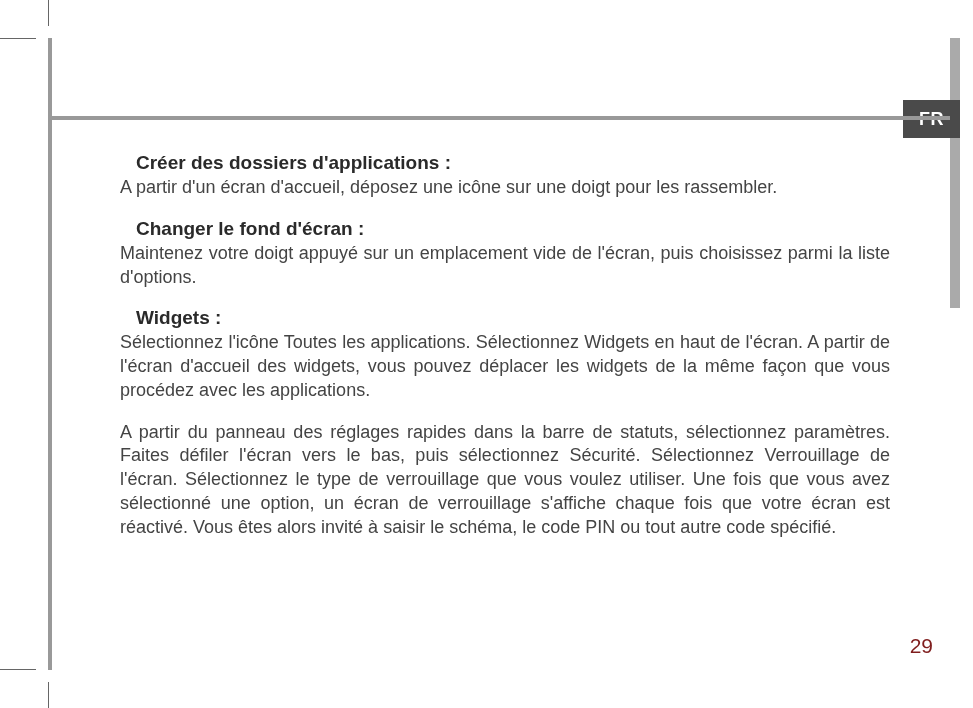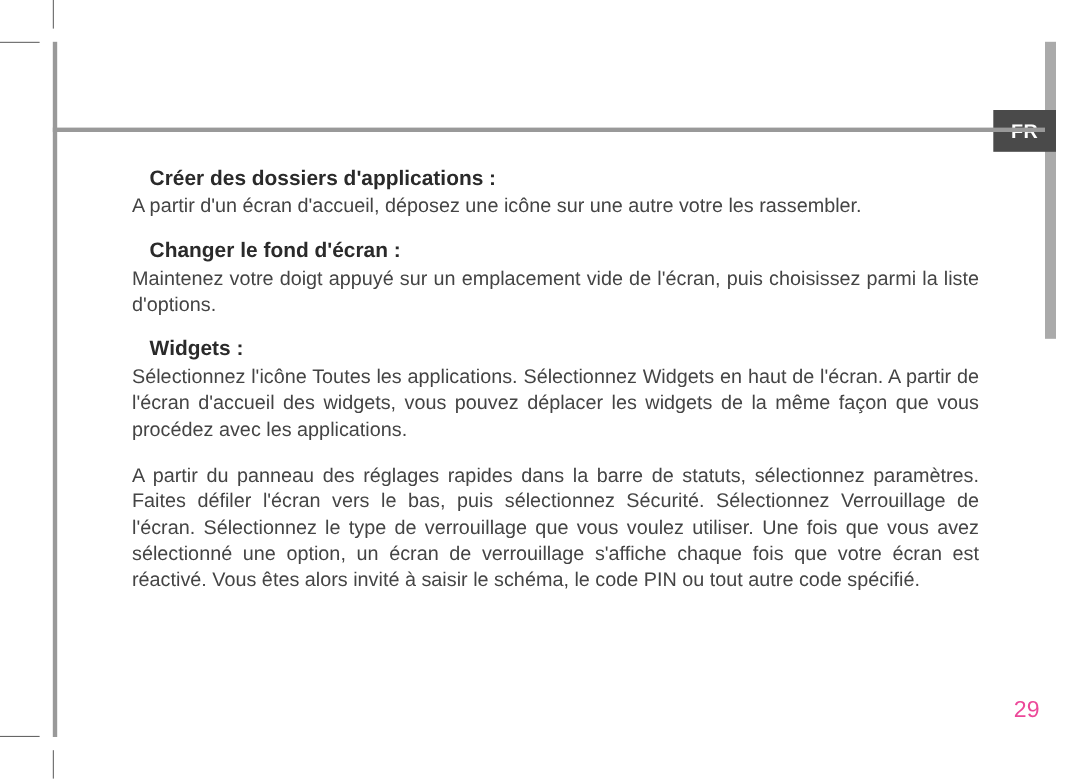--- a/index.html
+++ b/index.html
@@ -111,7 +111,7 @@
 <div class="content">
   <div class="section">
     <h3>Créer des dossiers d'applications :</h3>
-    <p>A partir d'un écran d'accueil, déposez une icône sur une autre votre les rassembler.</p>
+    <p>A partir d'un écran d'accueil, déposez une icône sur une doigt pour les rassembler.</p>
   </div>
   <div class="section">
     <h3>Changer le fond d'écran :</h3>

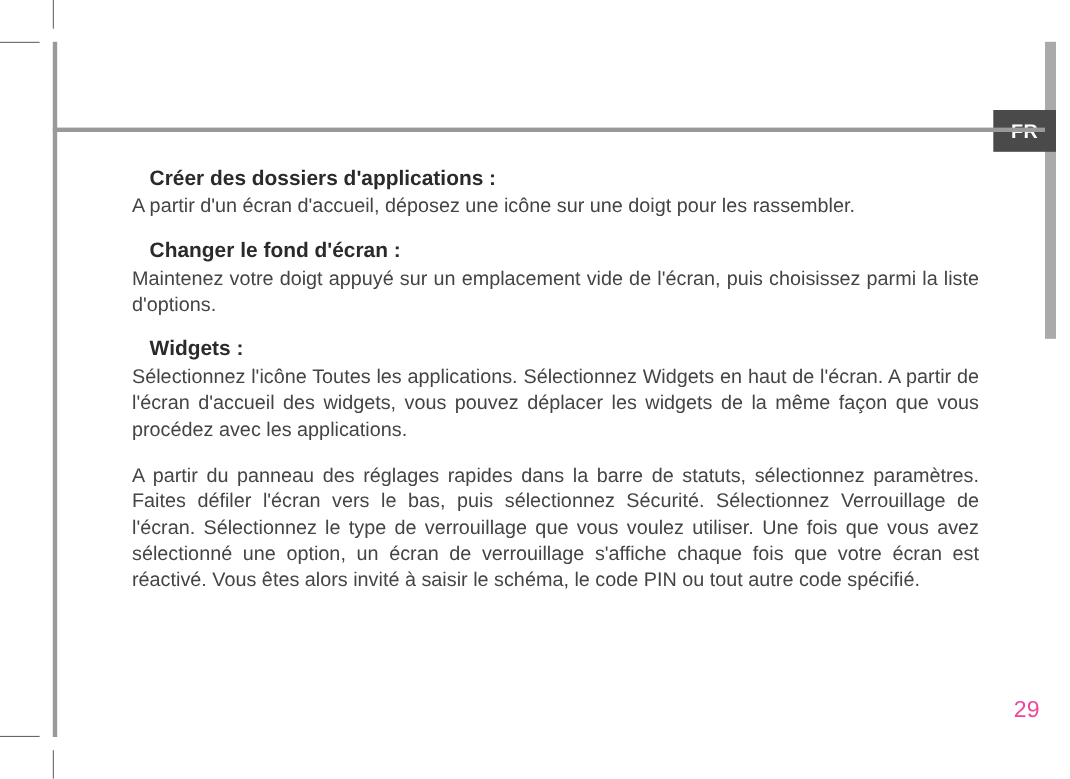--- a/index.html
+++ b/index.html
@@ -88,10 +88,10 @@
     
     .page-num {
       position: absolute;
-      right: 28px;
+      right: 40px;
       bottom: 50px;
       font-size: 21px;
-      color: #ec4899;
+      color: #7f1d1d;
     }
   </style>
 </head>

